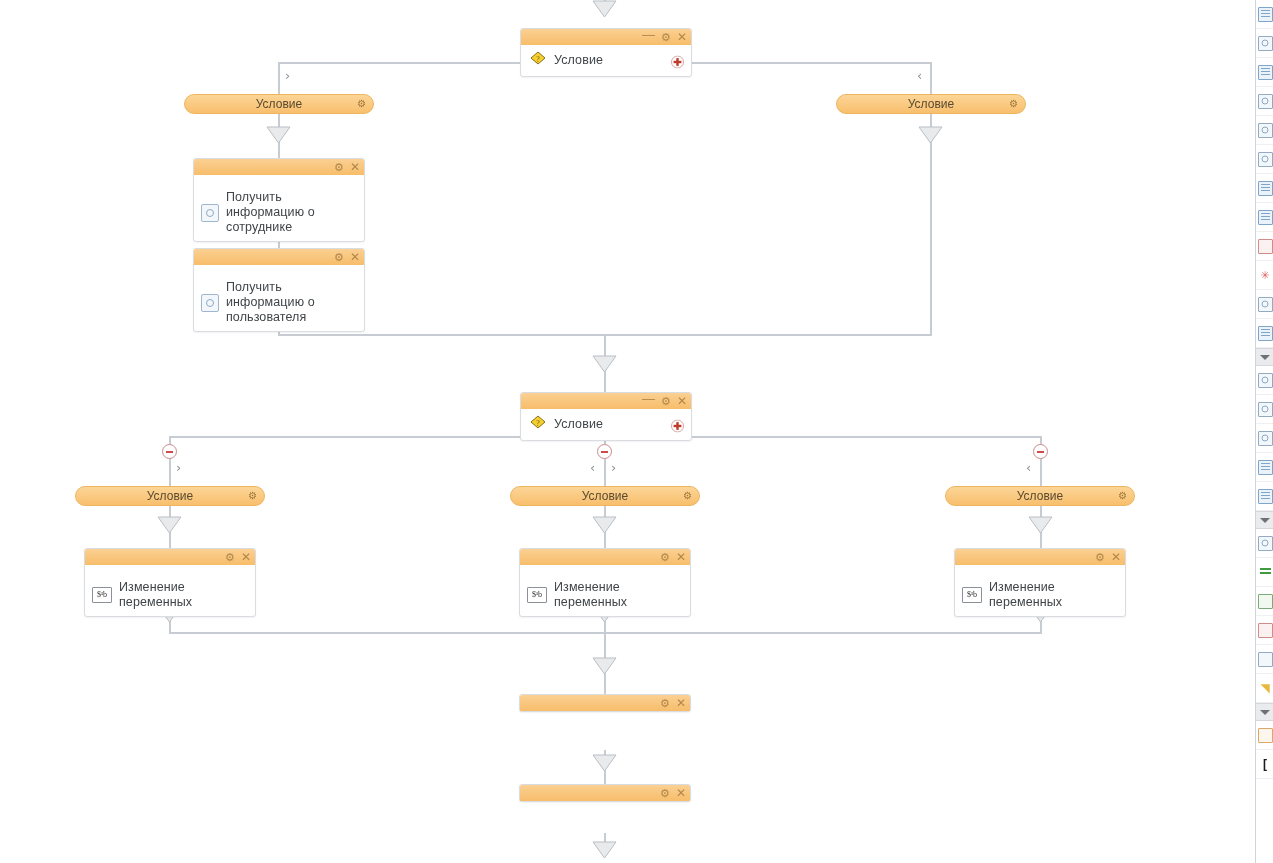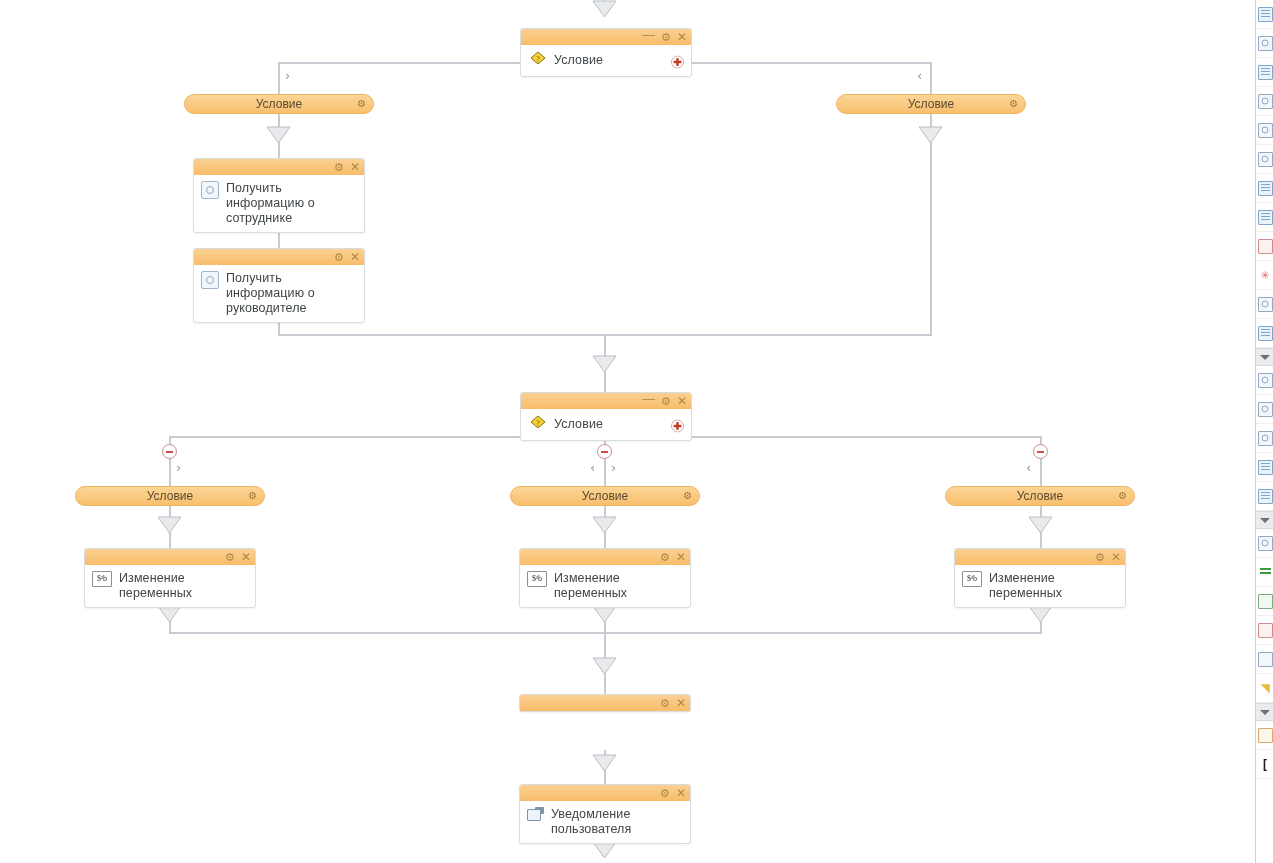--- a/index.html
+++ b/index.html
@@ -87,7 +87,7 @@
 
   
   .action { width: 172px; }
-  .action .node-body { align-items: flex-start; }
+  .action .node-body { align-items: center; margin-top: 9px; }
   .action .node-title { padding-top: 1px; }
 
   .sq-icon {

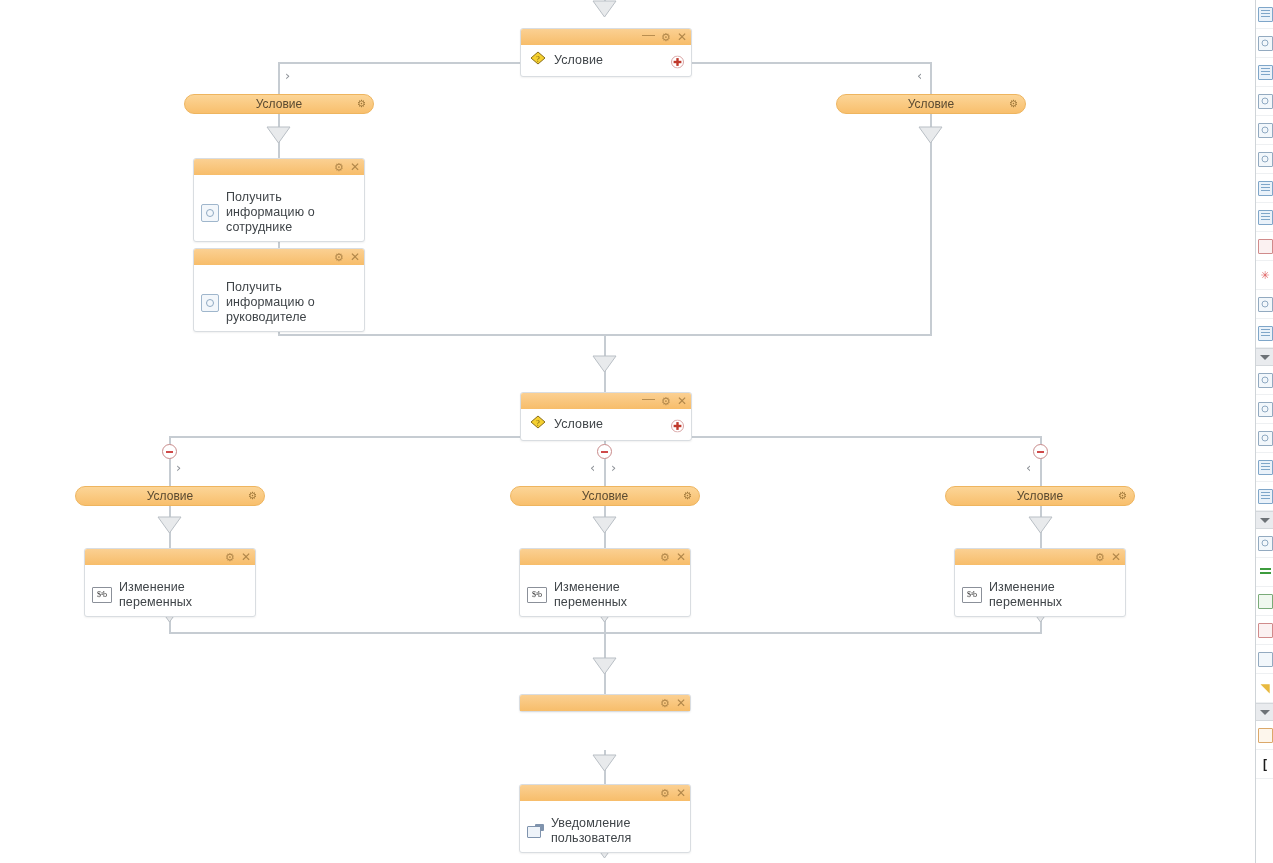--- a/index.html
+++ b/index.html
@@ -448,7 +448,7 @@
       <span class="sq-icon">
           <span class="dot"></span>
         </span>
-      <span class="node-title">Получить информацию о руководителе</span>
+      <span class="node-title">Получить информацию о пользователя</span>
     </div>
   </div>
 

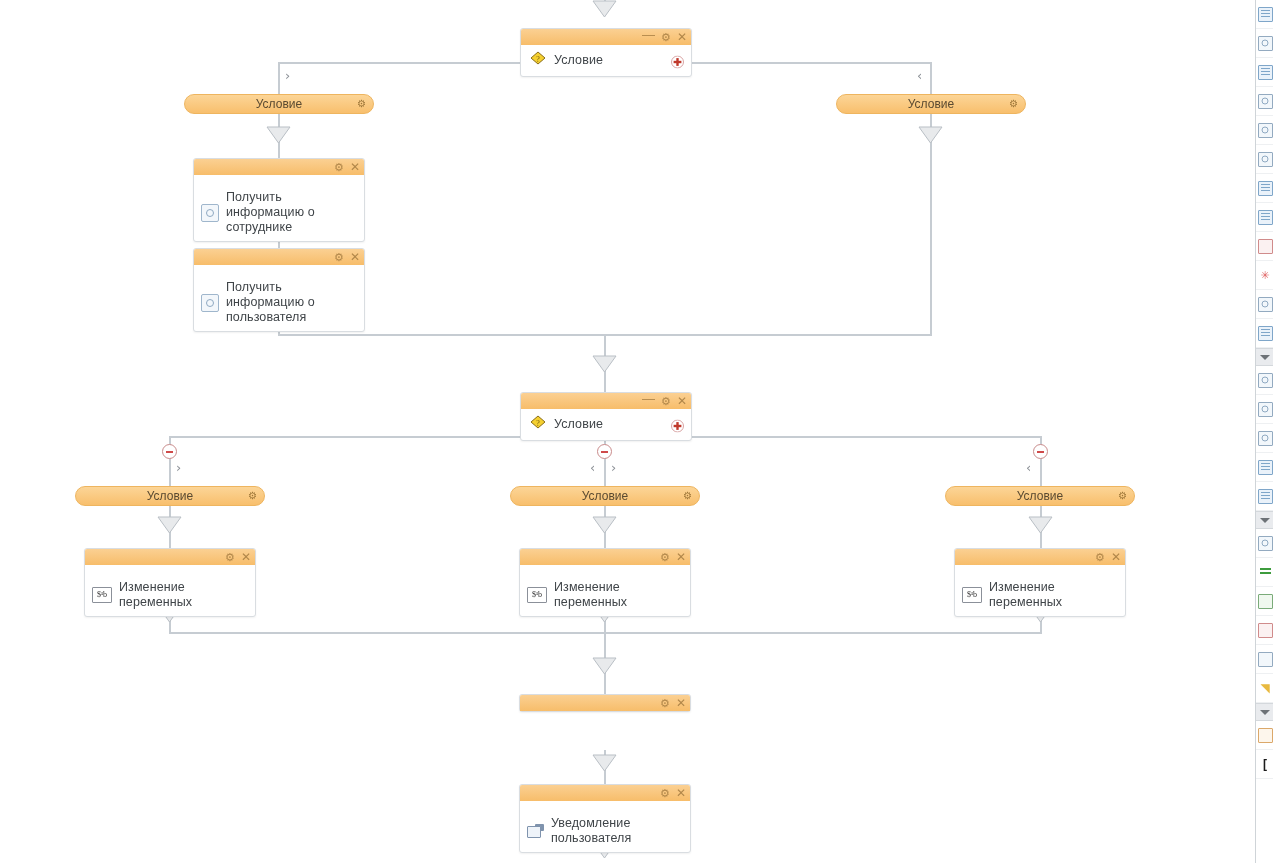--- a/index.html
+++ b/index.html
@@ -521,13 +521,6 @@
       <span class="hicon gear">⚙</span>
       <span class="hicon close">✕</span>
     </div>
-    <div class="node-body">
-      <span class="notify-icon">
-        <span class="bub"></span>
-          <span class="scr"></span>
-      </span>
-      <span class="node-title">Уведомление пользователя</span>
-    </div>
   </div>
 
   <div id="side-panel">

